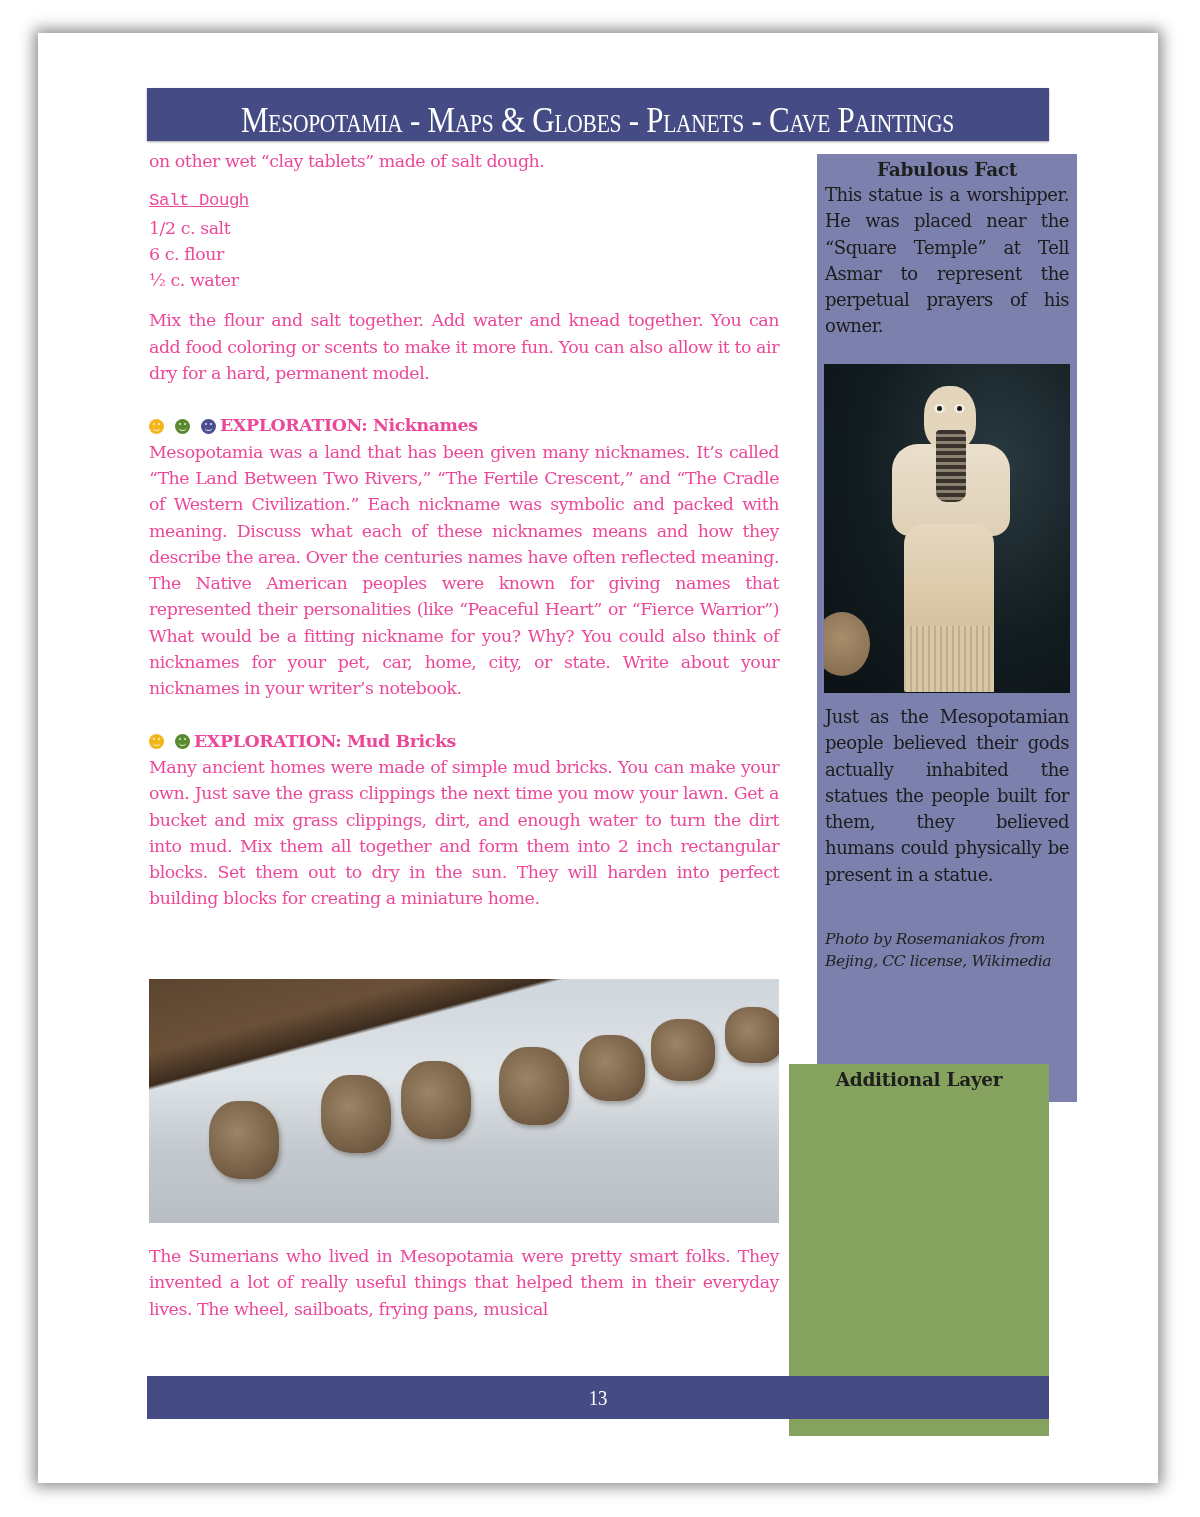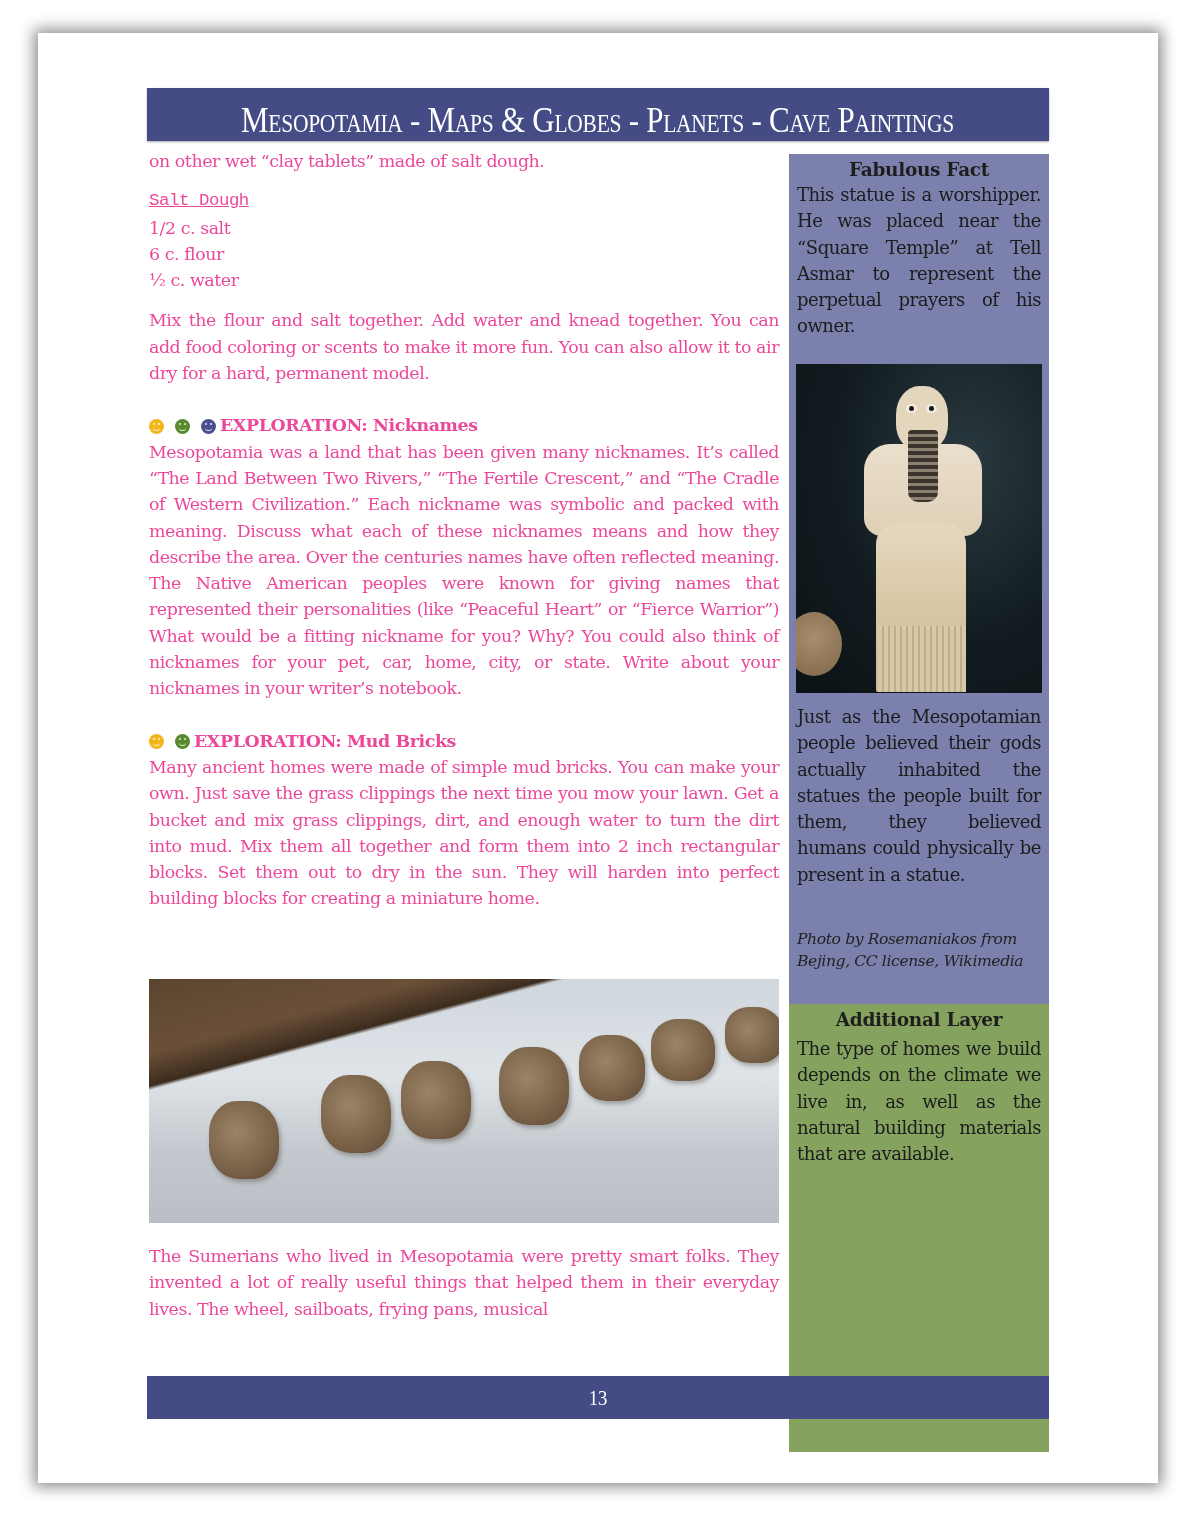--- a/index.html
+++ b/index.html
@@ -68,7 +68,7 @@
     box-shadow: 2px 3px 4px rgba(60,50,40,0.35);
   }
   .sidebar-blue {
-    position: absolute; left: 789px; top: 154px; width: 260px; height: 948px;
+    position: absolute; left: 817px; top: 154px; width: 260px; height: 948px;
     background: #7b80ac;
   }
   .sidebar-green {

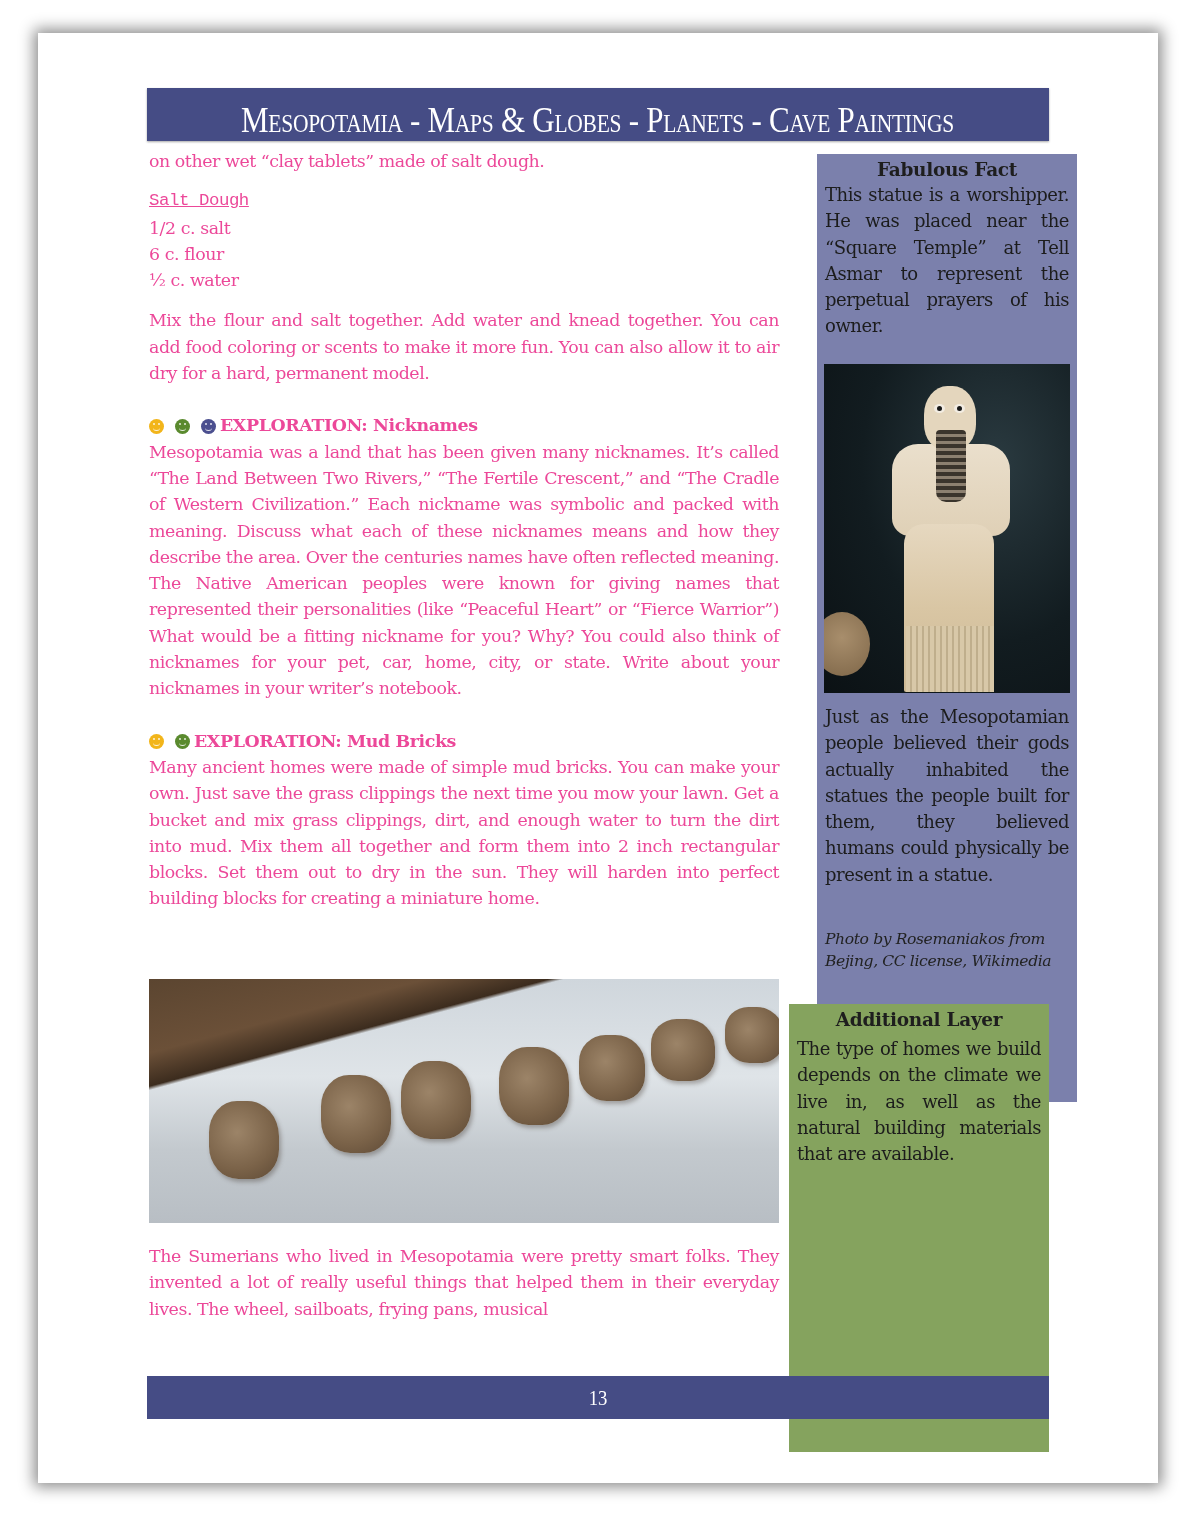--- a/index.html
+++ b/index.html
@@ -72,7 +72,7 @@
     background: #7b80ac;
   }
   .sidebar-green {
-    position: absolute; left: 789px; top: 1004px; width: 260px; height: 448px;
+    position: absolute; left: 789px; top: 1064px; width: 260px; height: 372px;
     background: #85a35e;
   }
   .box-title {

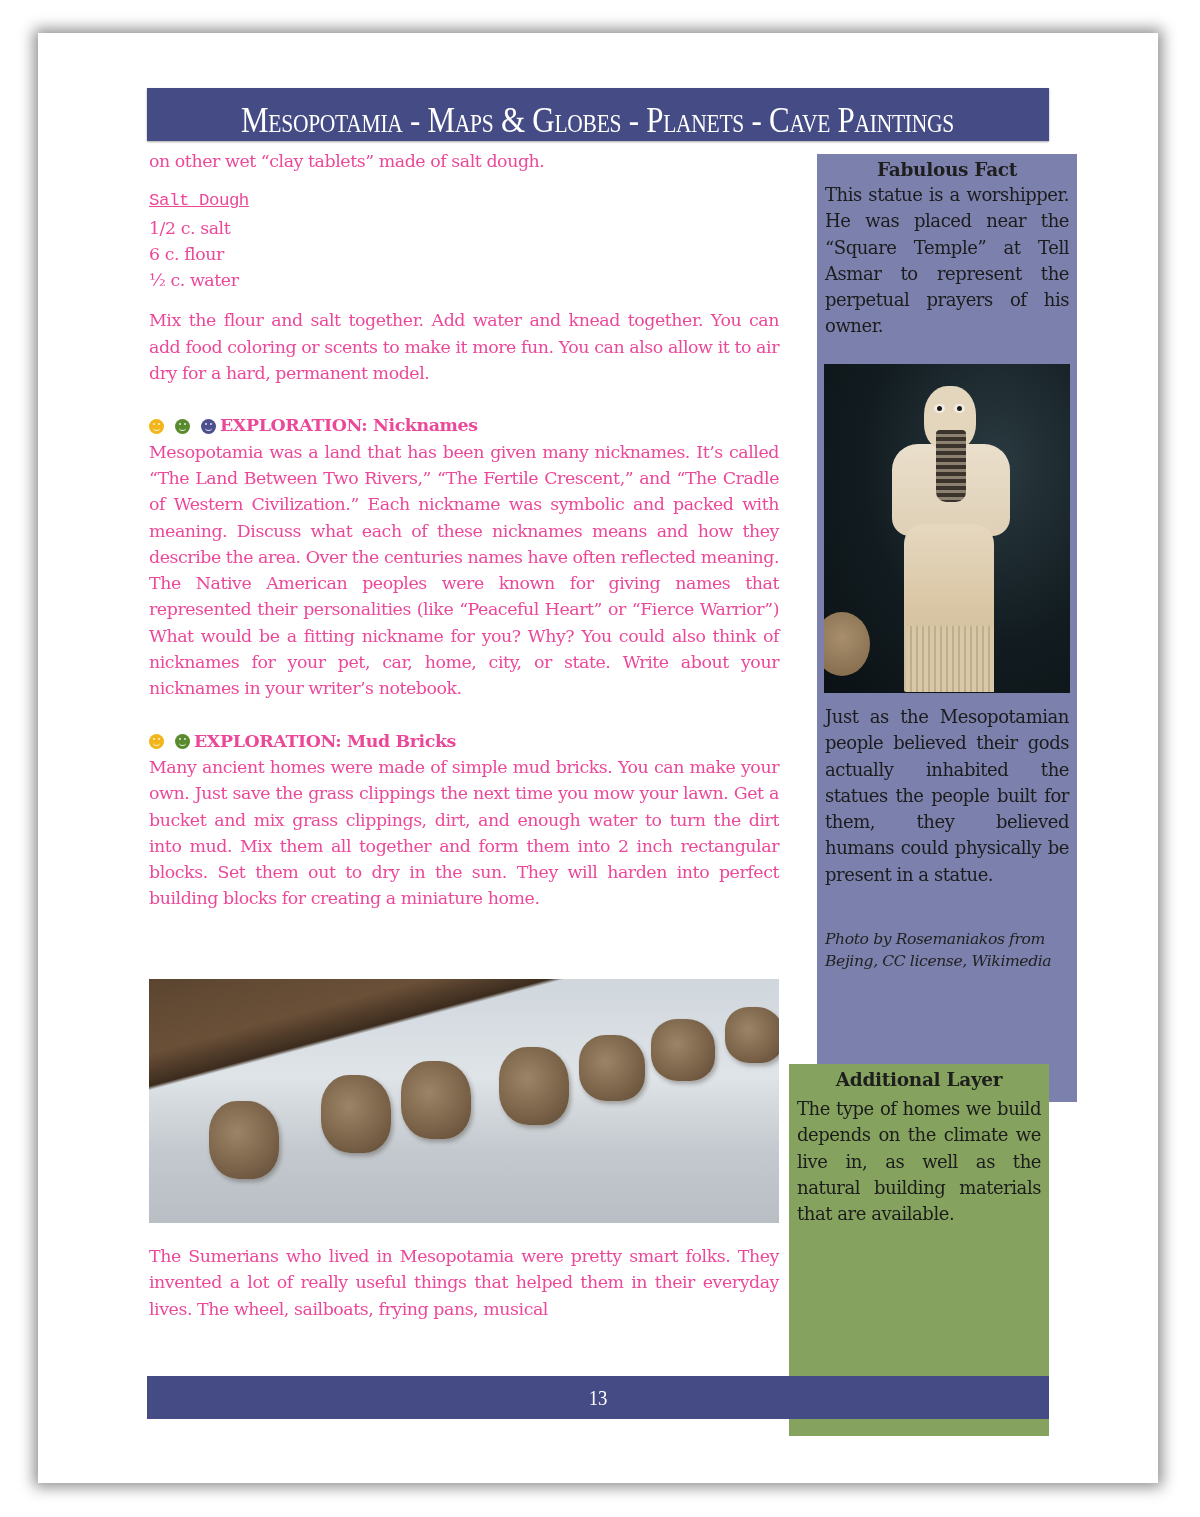--- a/index.html
+++ b/index.html
@@ -212,7 +212,6 @@
 
 <div class="sidebar-green">
   <div class="box-title">Additional Layer</div>
-  <p class="box-text" style="margin-top:6px;">The type of homes we build depends on the climate we live in, as well as the natural building materials that are available.</p>
 </div>
 
 <div class="footer-bar">

